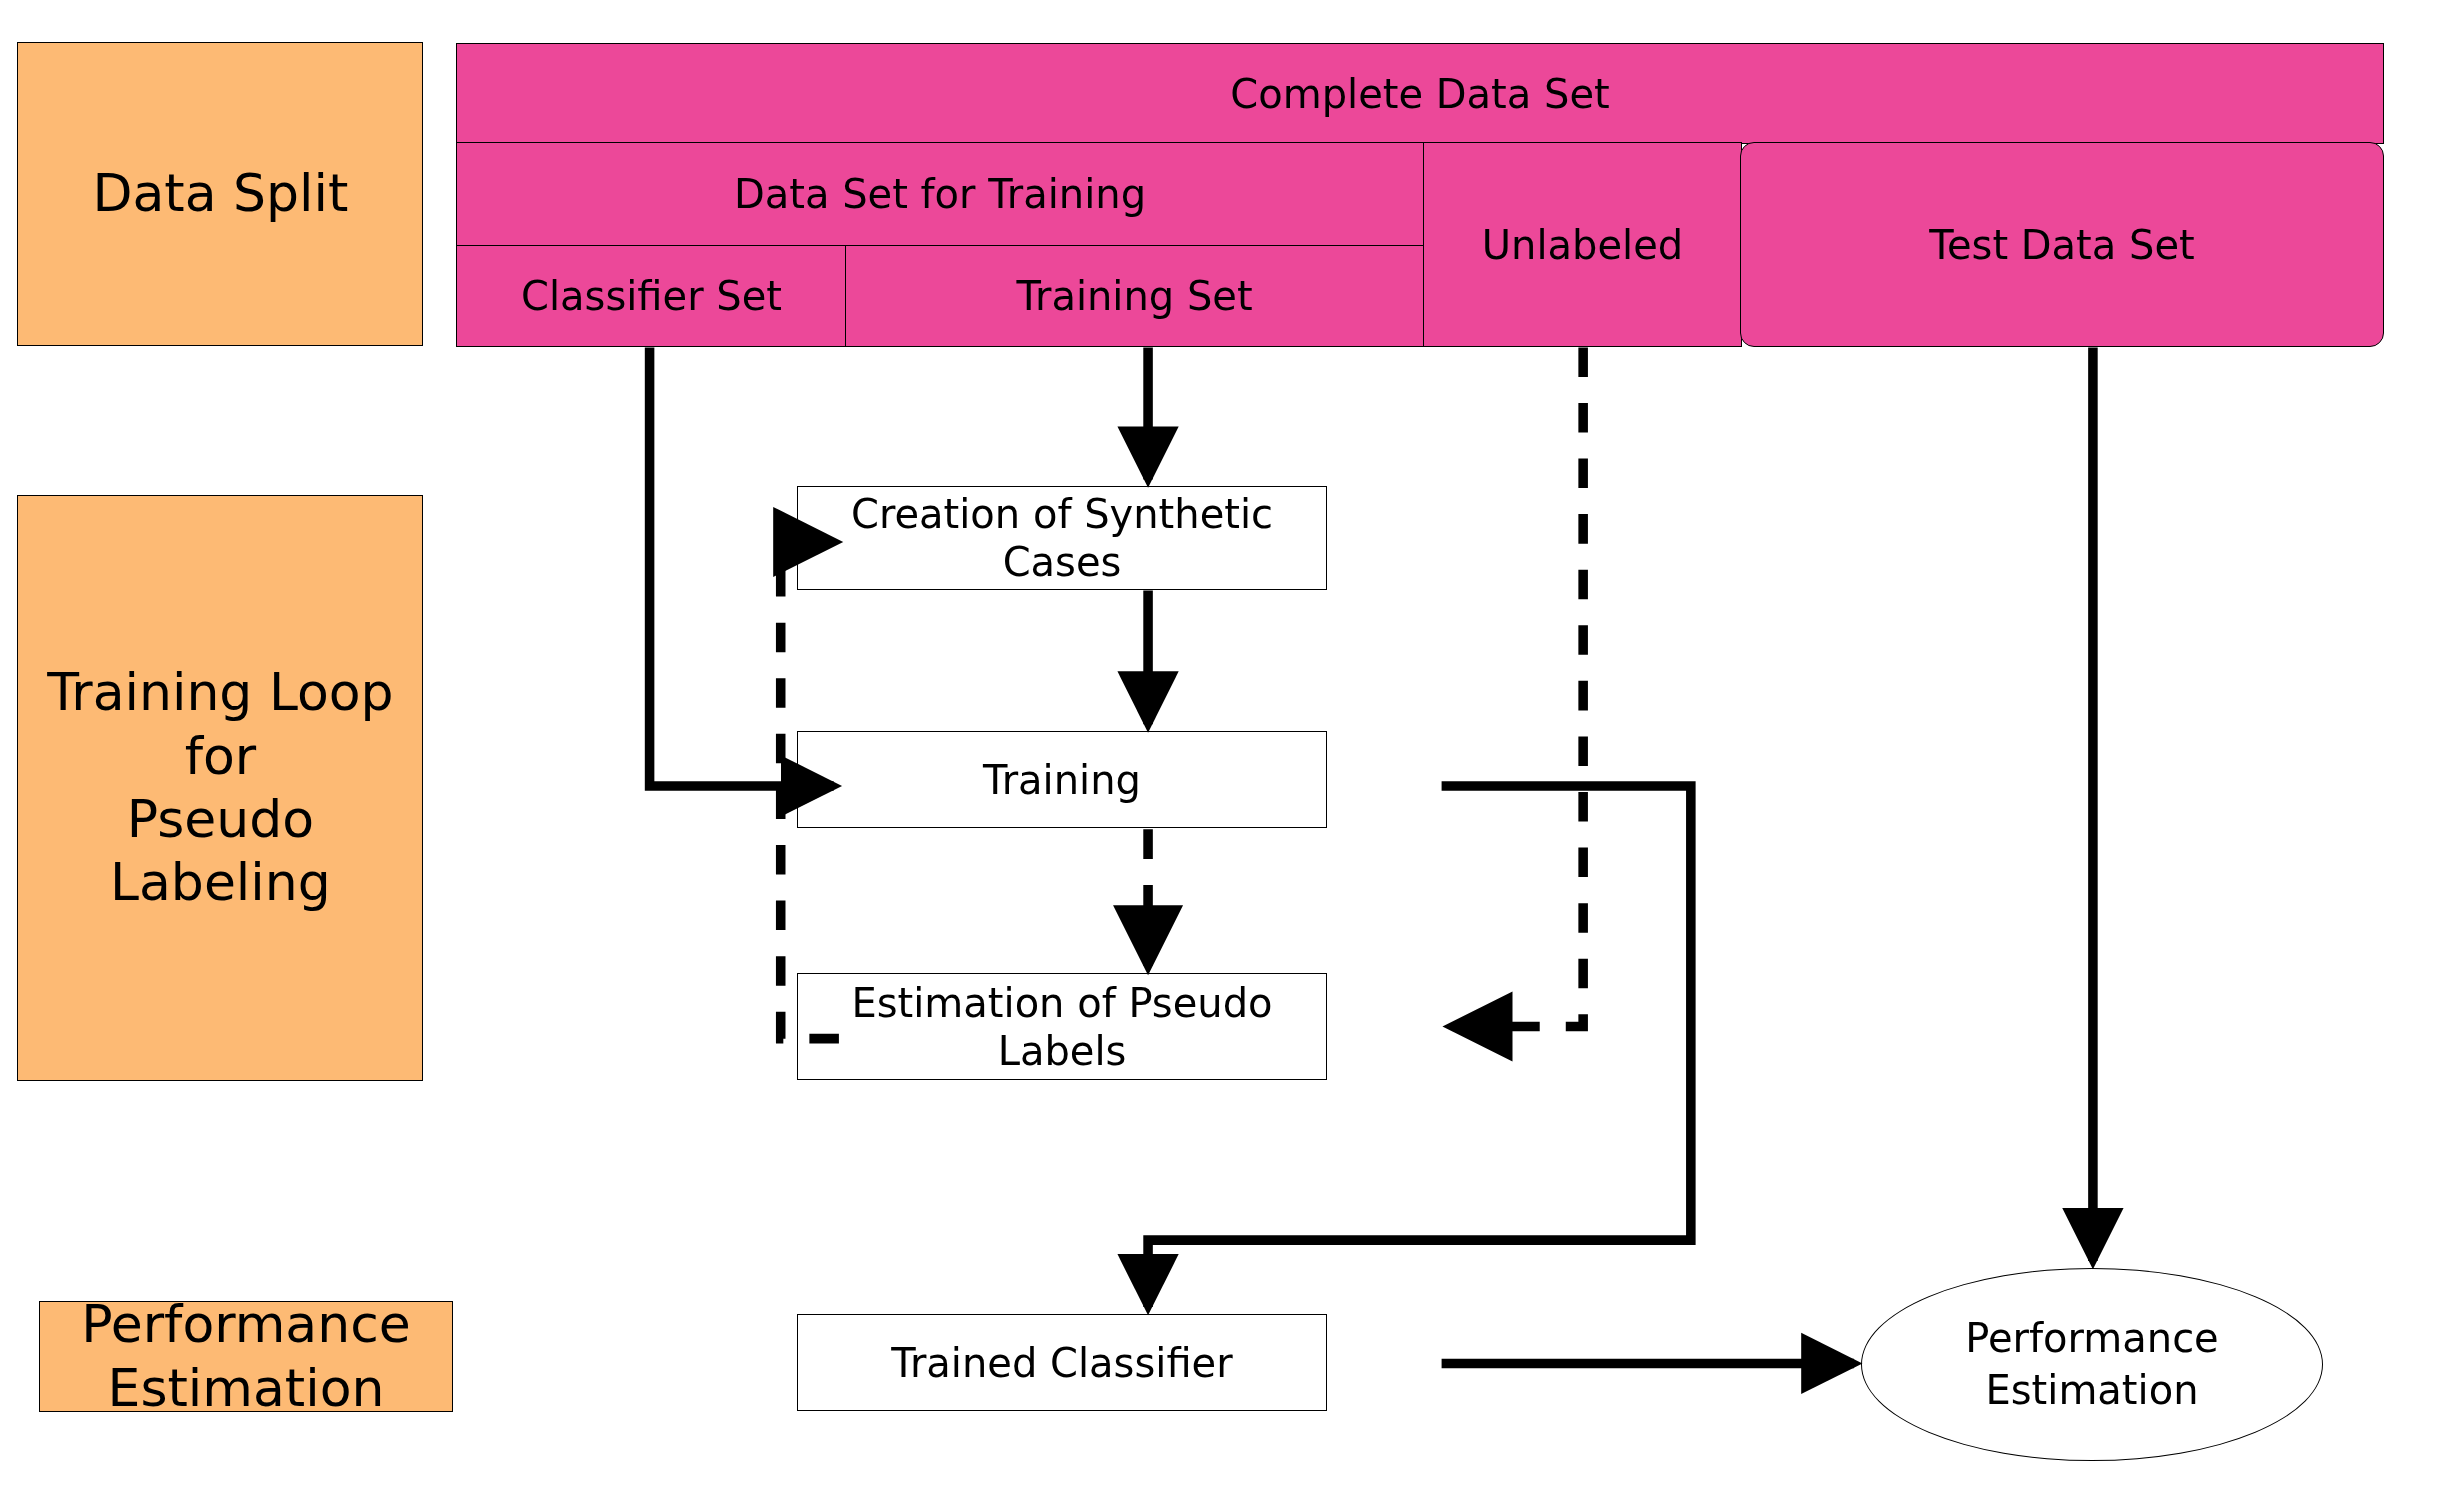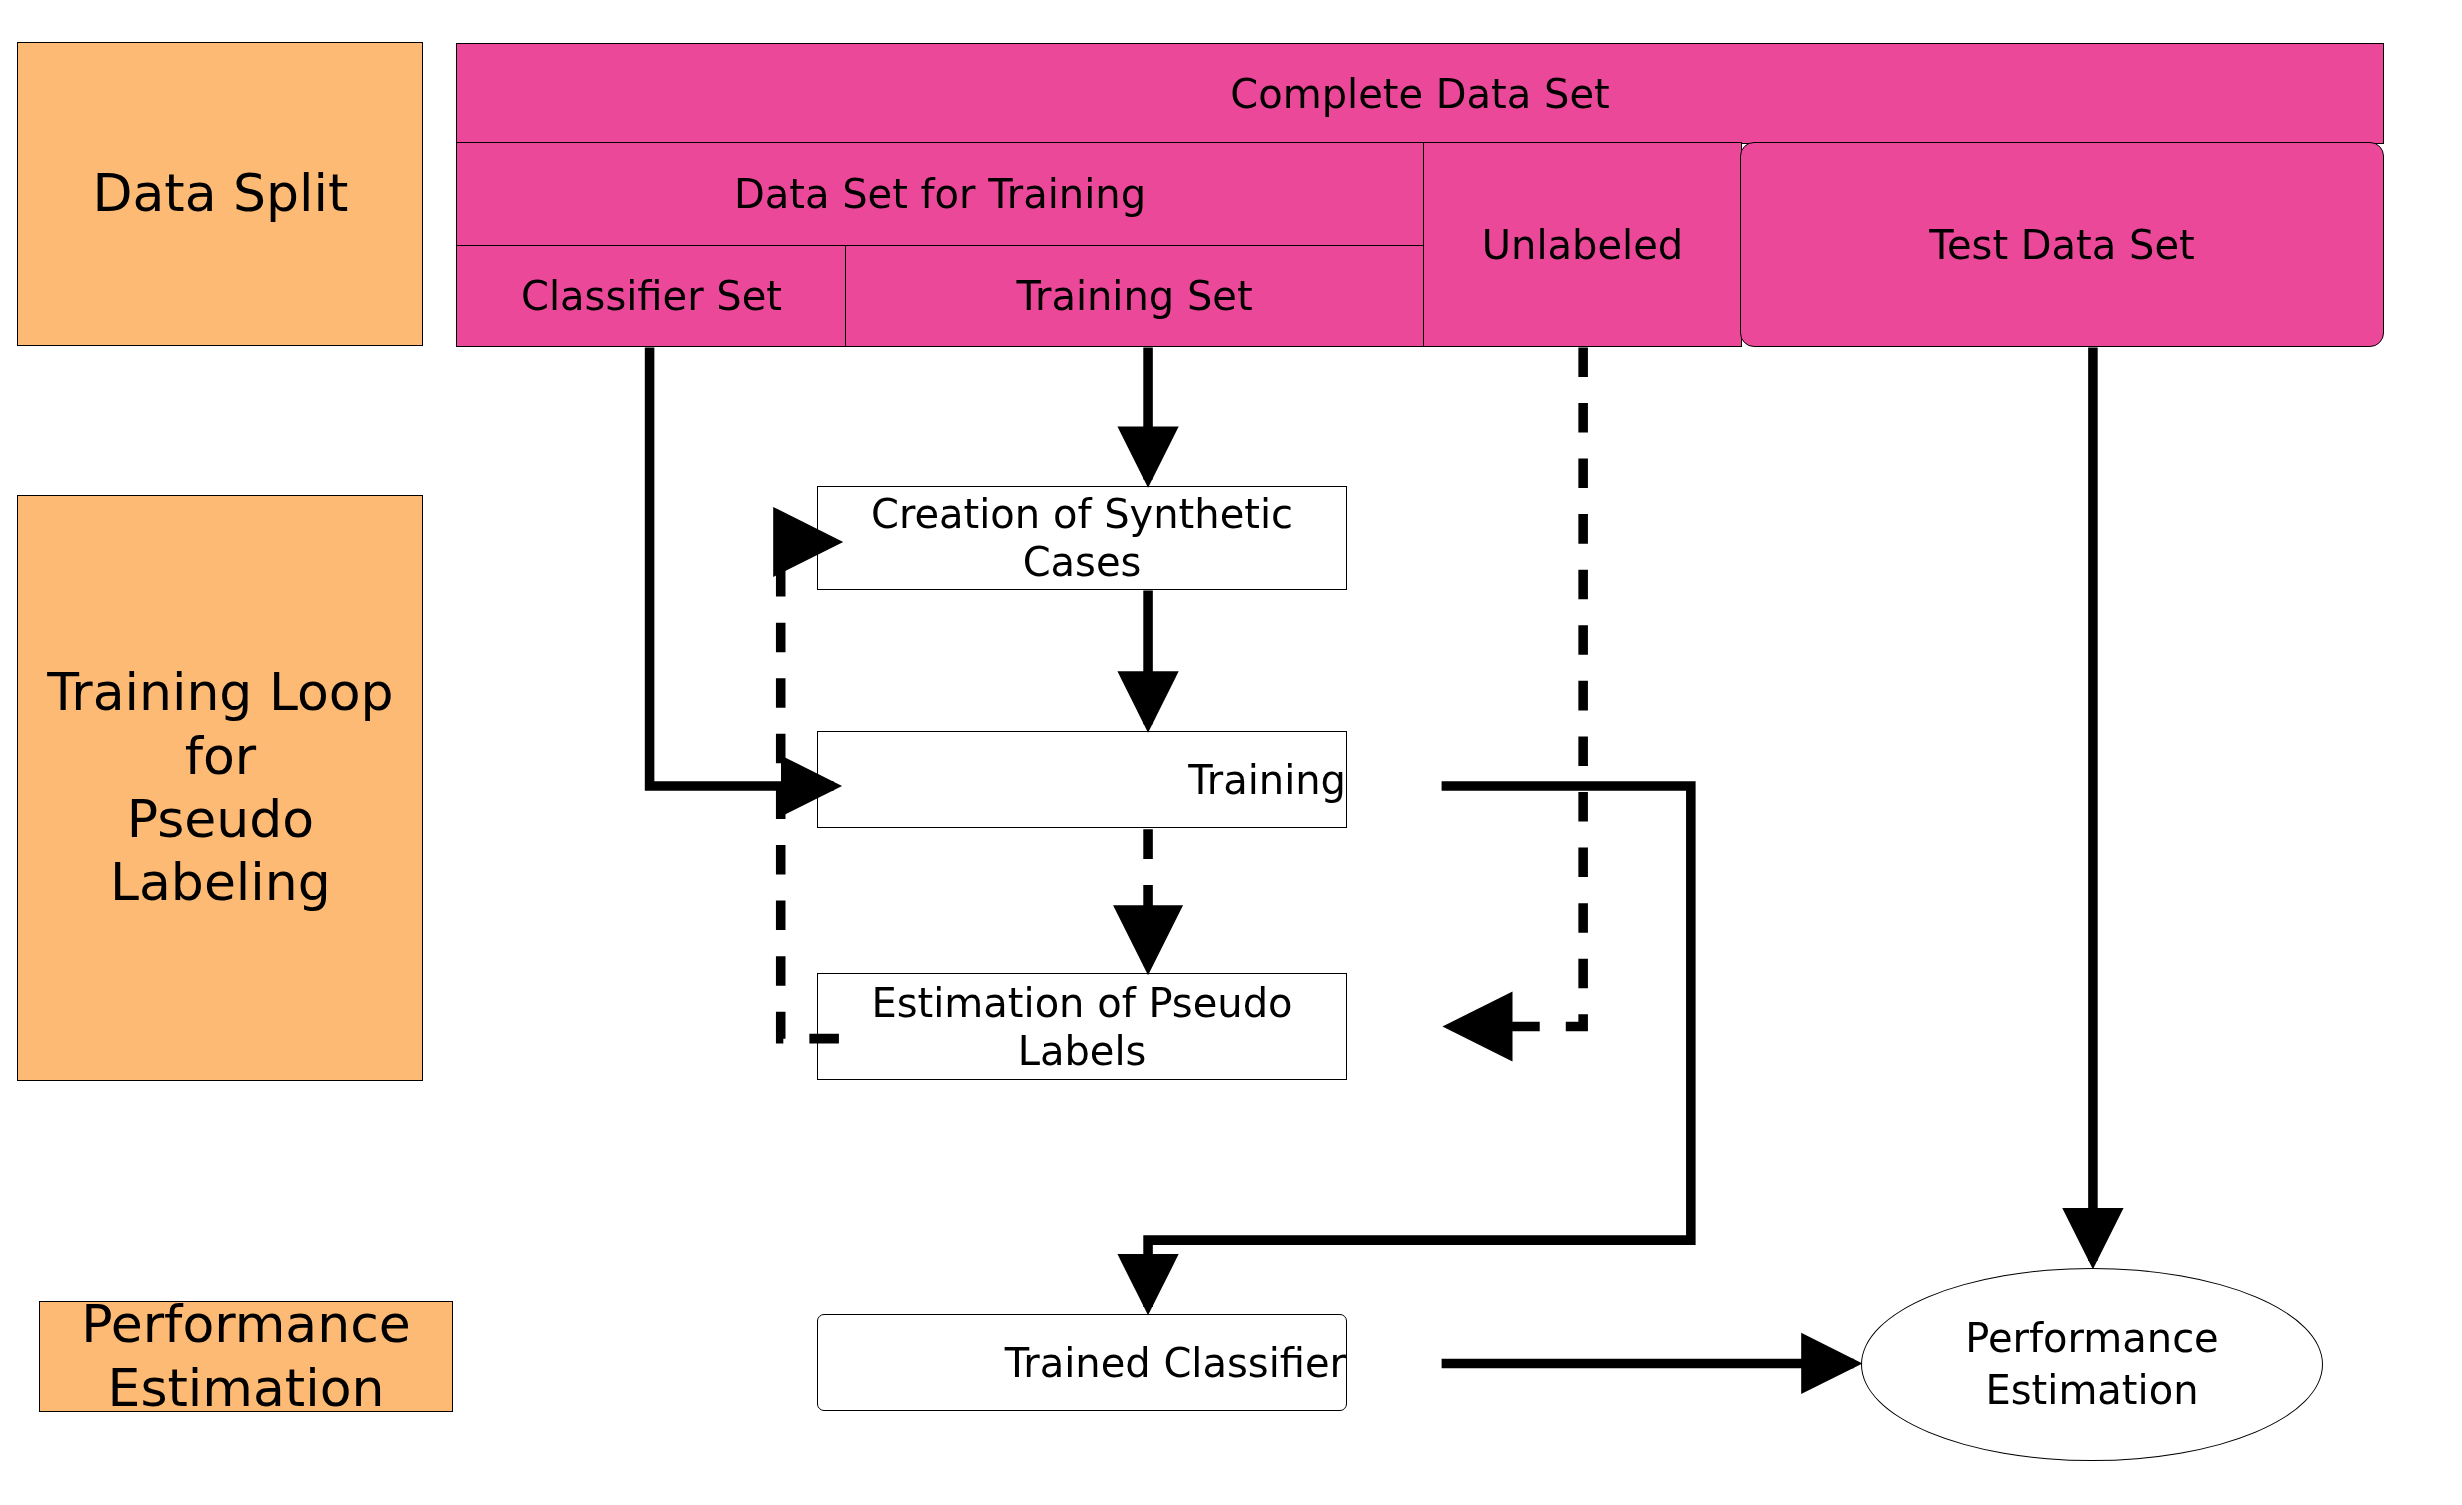--- a/index.html
+++ b/index.html
@@ -74,12 +74,12 @@
     background: #ffffff;
     display: flex;
     align-items: center;
-    justify-content: flex-end;
+    justify-content: center;
     text-align: center;
     color: #000000;
     font-size: 40px;
     line-height: 1.2;
-    left: 817px;
+    left: 797px;
     width: 530px;
   }
   #box-synthetic  { top: 486px;  height: 104px; }

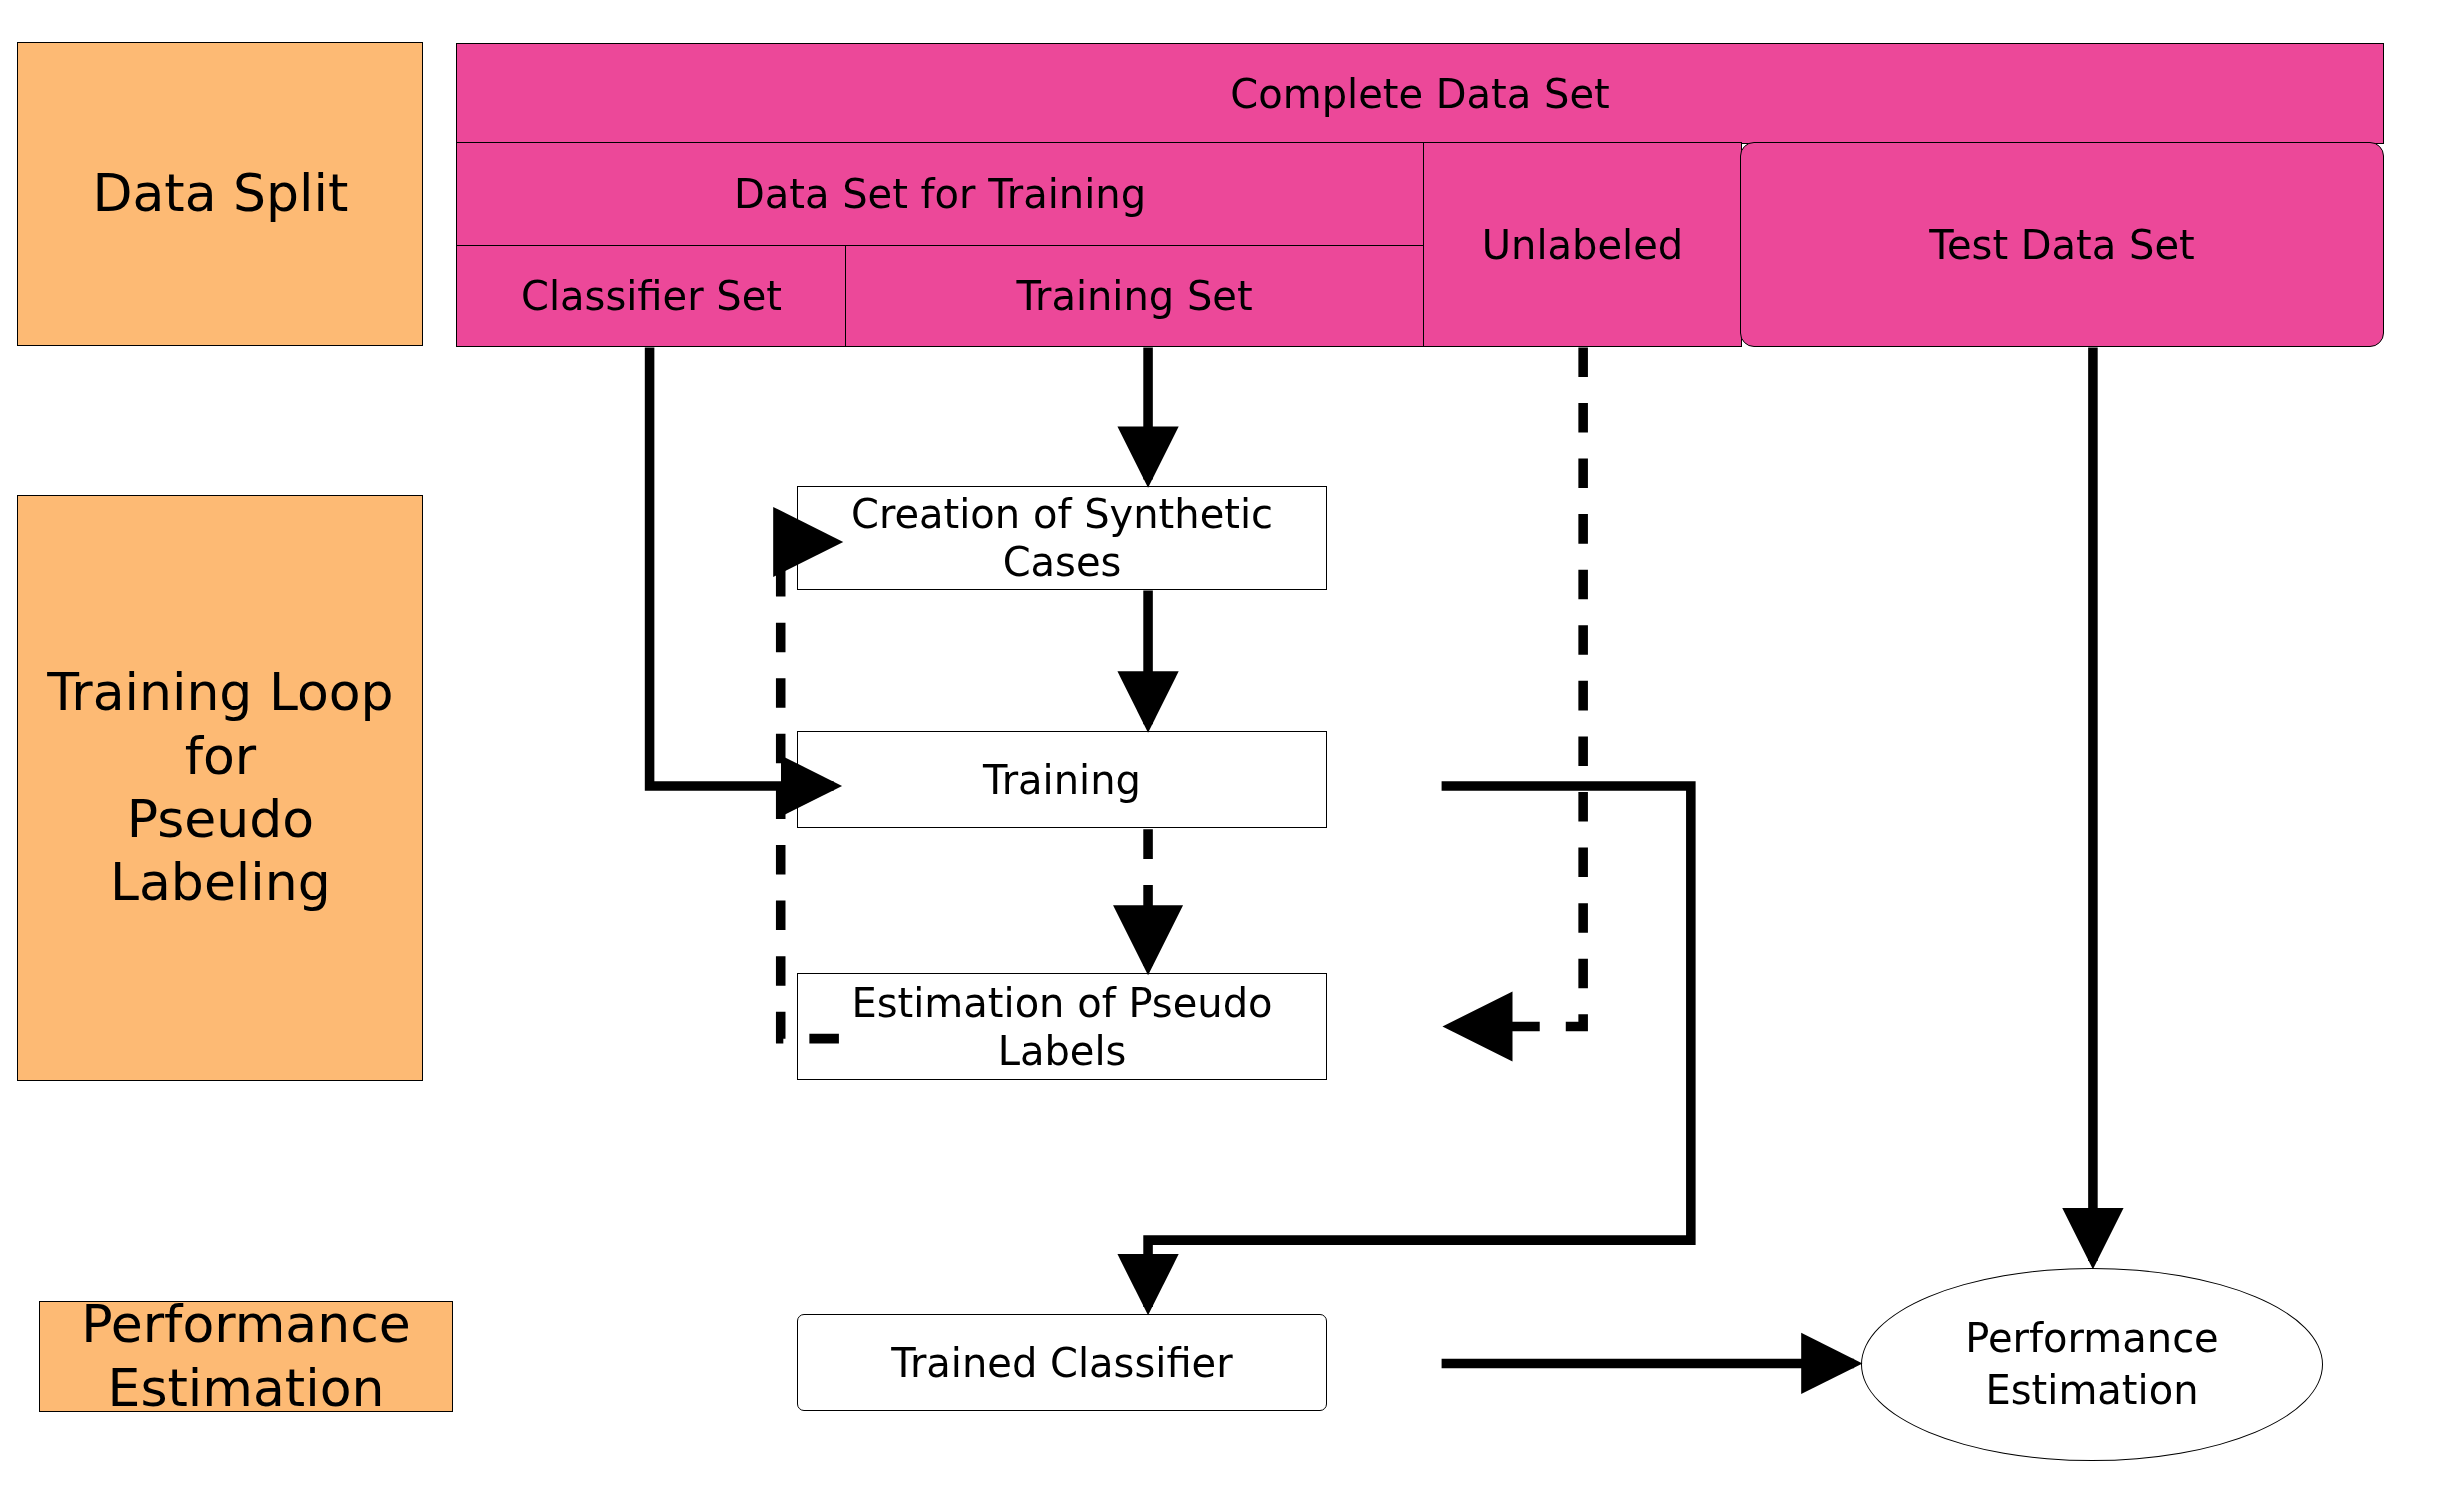--- a/index.html
+++ b/index.html
@@ -85,7 +85,7 @@
   #box-synthetic  { top: 486px;  height: 104px; }
   #box-training   { top: 731px;  height: 97px; }
   #box-pseudo     { top: 973px; height: 107px; }
-  #box-classifier { top: 1314px; height: 97px; border-radius: 7px; }
+  #box-classifier { top: 1314px; height: 97px; }
 
   
   #ellipse-perf {

